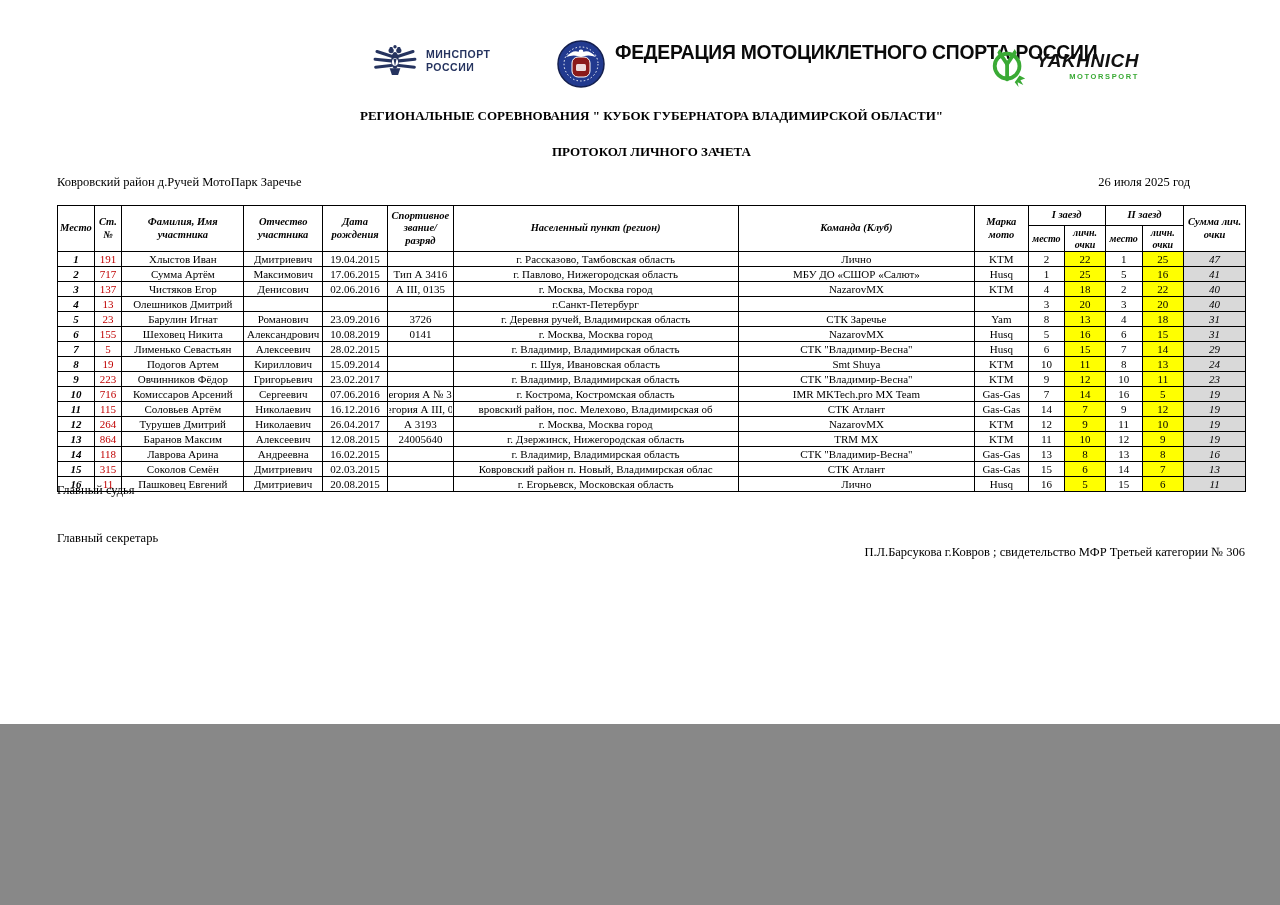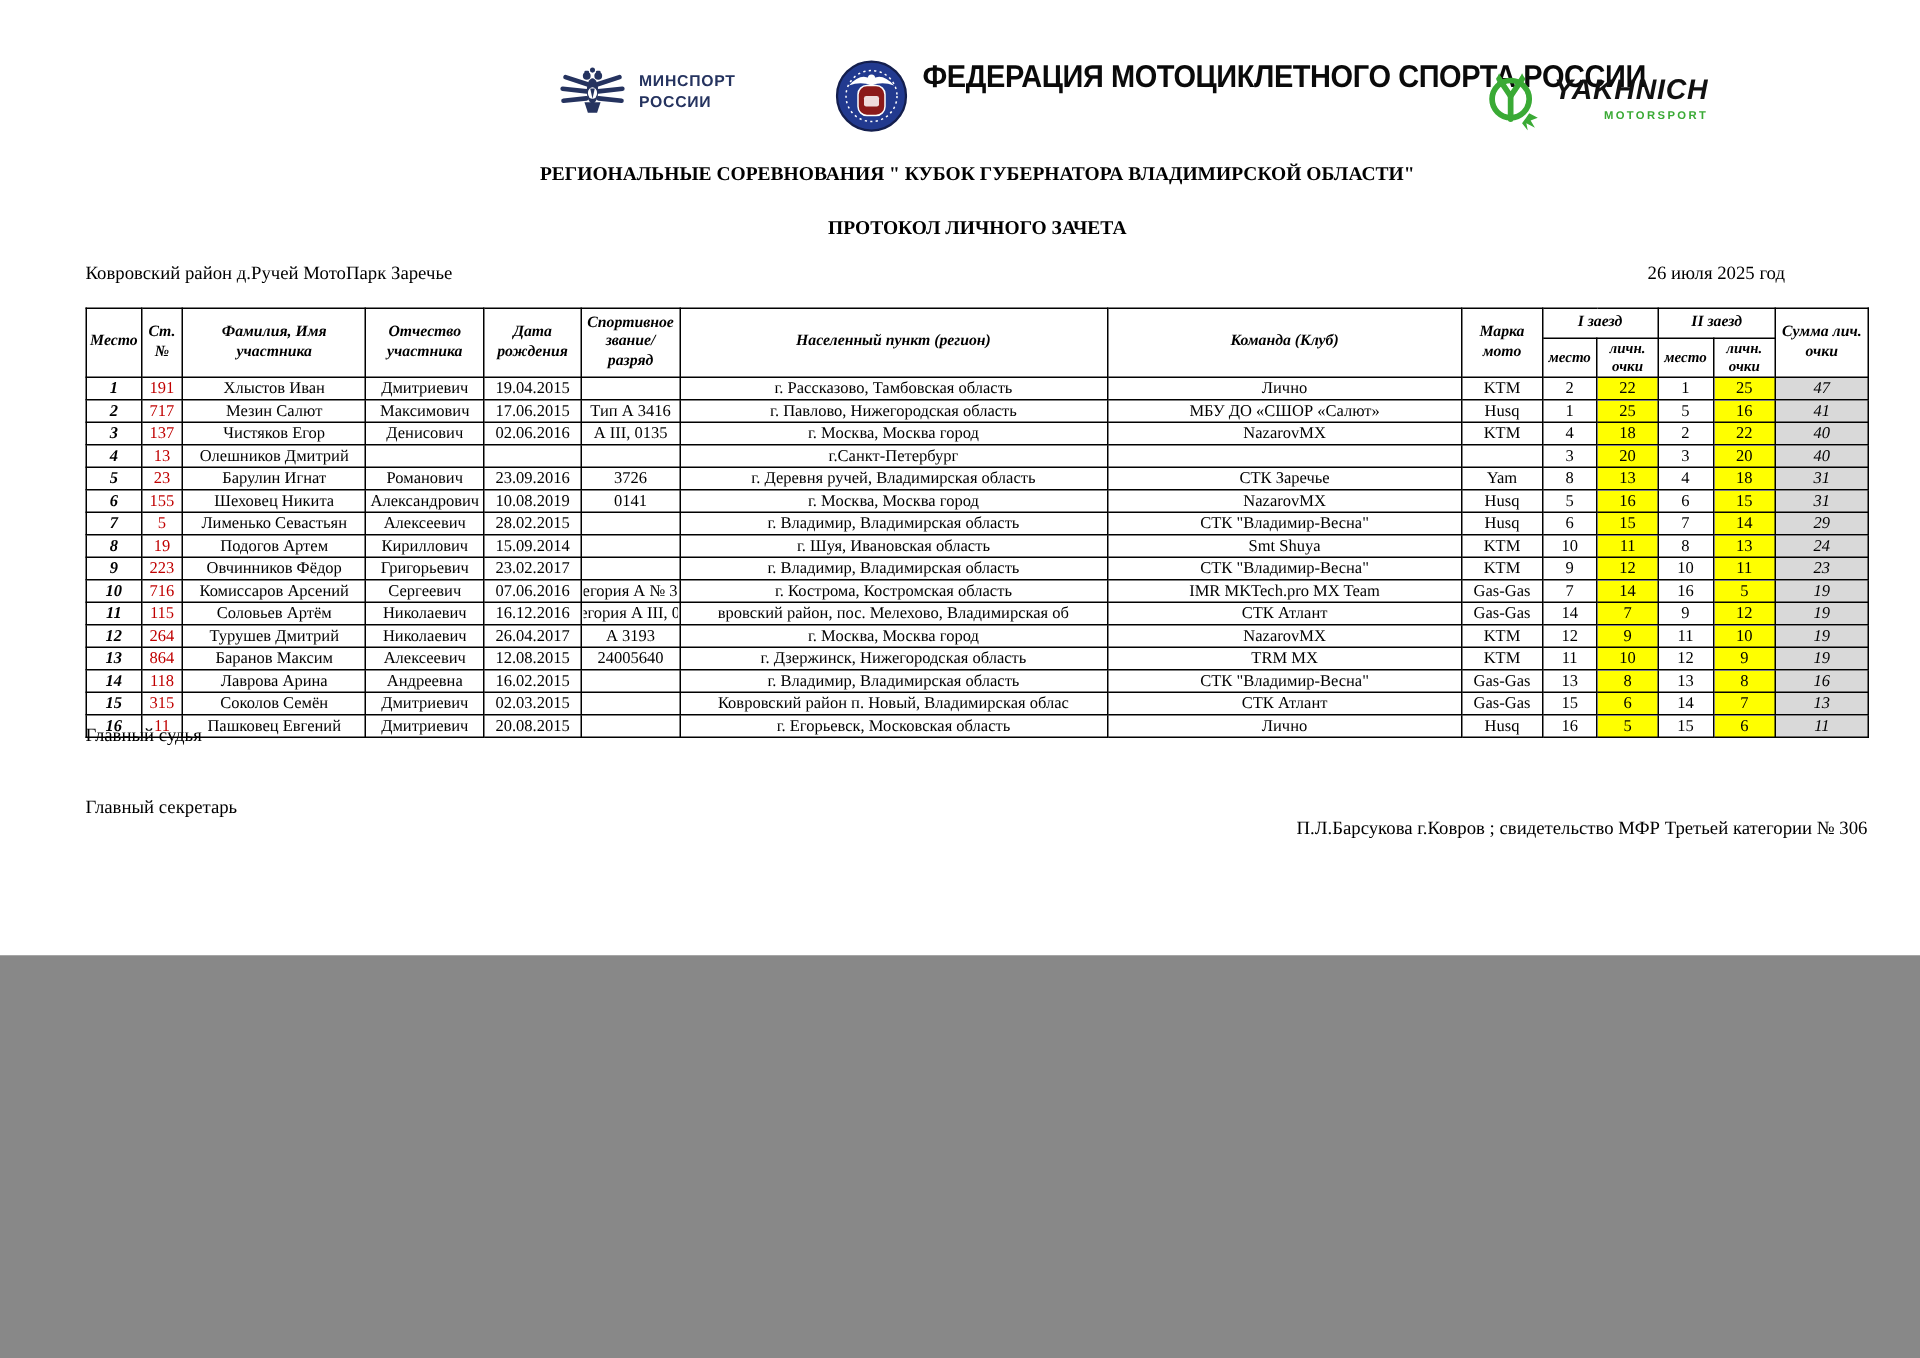--- a/index.html
+++ b/index.html
@@ -5,7 +5,7 @@
   * { margin:0; padding:0; box-sizing:border-box; }
   html,body { background:#888; }
   .page {
-    position:relative; width:1280px; height:637px; background:#ffffff;
+    position:relative; width:1280px; height:724px; background:#ffffff;
     font-family:"Liberation Serif", serif; color:#000; overflow:hidden;
     margin:0 auto;
   }

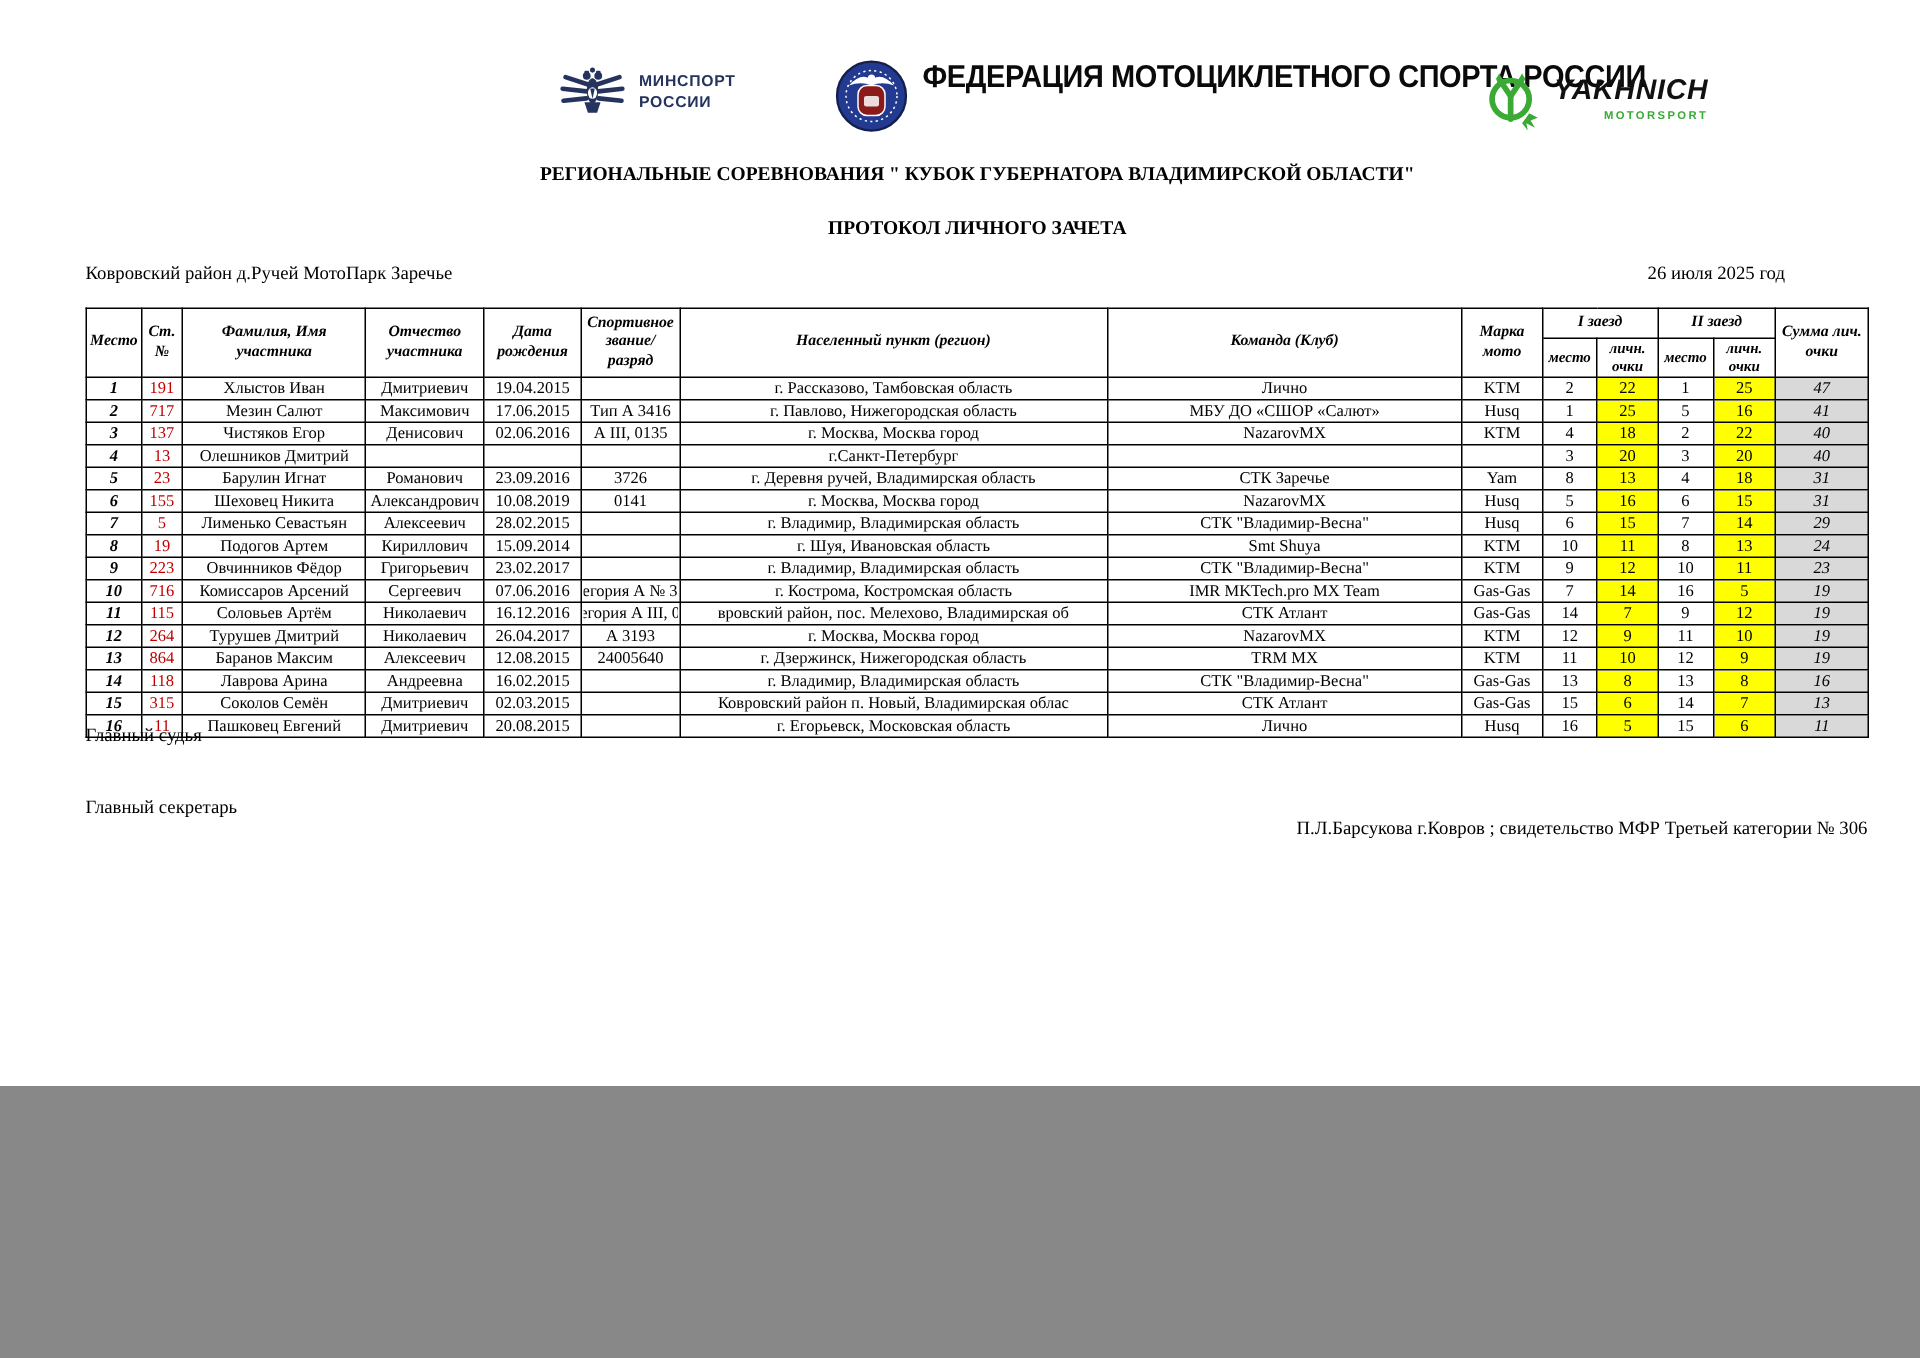--- a/index.html
+++ b/index.html
@@ -196,7 +196,7 @@
         <tr>
           <td class="c-place">2</td>
           <td class="c-num">717</td>
-          <td class="c-name">Мезин Салют</td>
+          <td class="c-name">Сумма Артём</td>
           <td class="c-patronymic">Максимович</td>
           <td class="c-dob">17.06.2015</td>
           <td class="c-rank">

